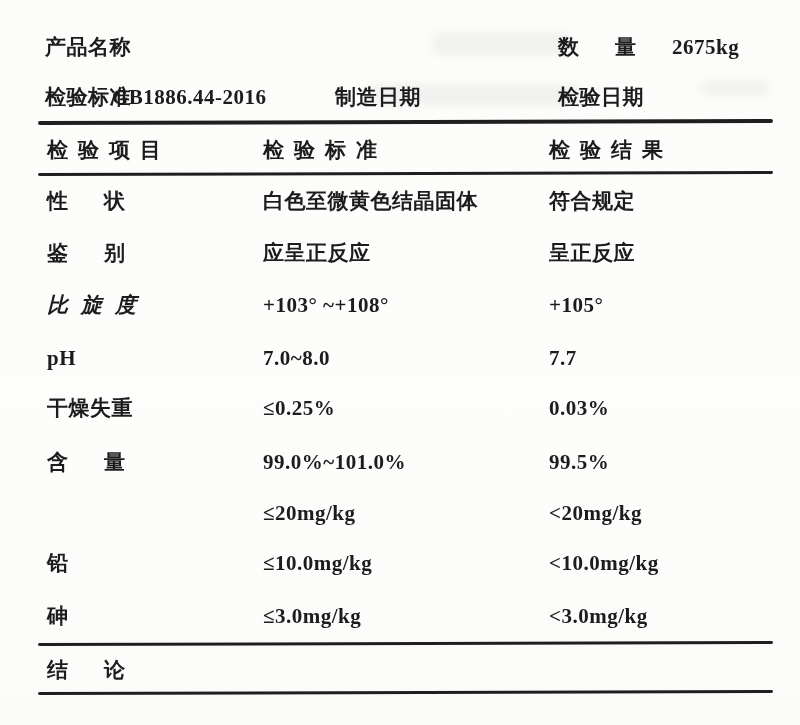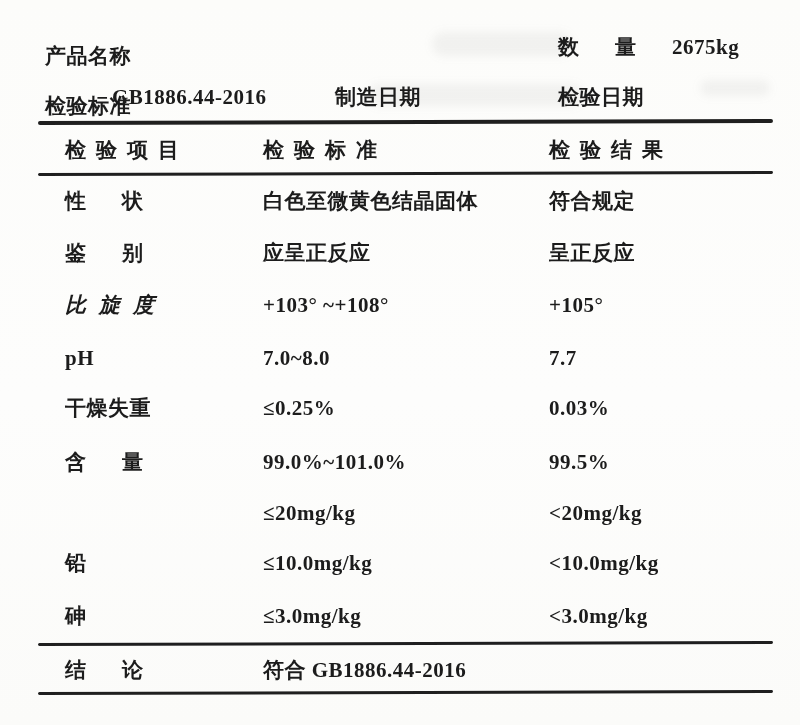--- a/index.html
+++ b/index.html
@@ -32,7 +32,7 @@
     letter-spacing: 0.5px;
   }
   
-  .i1 { left: 45px; margin-top: 9px; }   
+  .i1 { left: 45px; }   
   .i2 { left: 112px; }  
   .i3 { left: 335px; }  
   .i4 { left: 546px; margin-left: 12px; }  

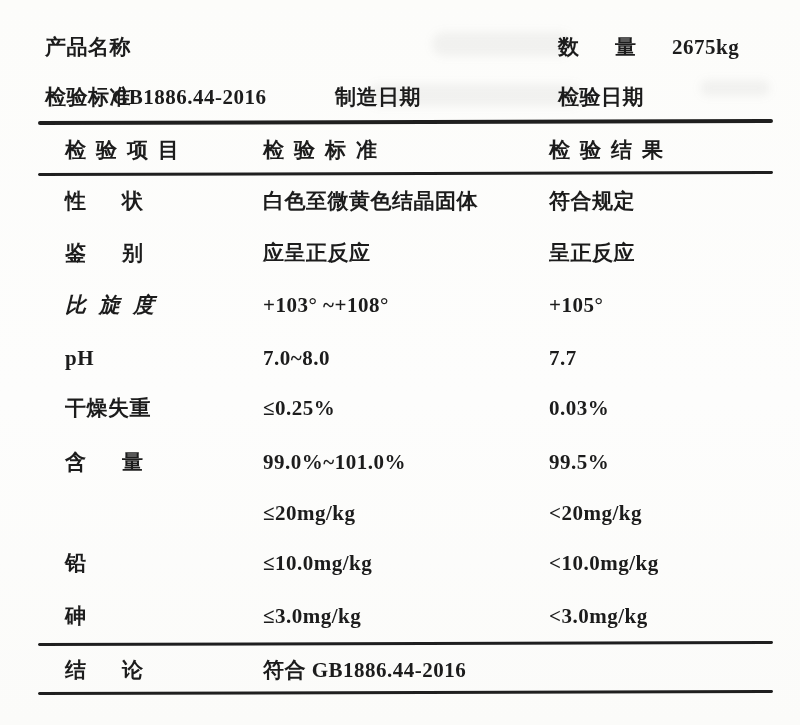--- a/index.html
+++ b/index.html
@@ -37,7 +37,7 @@
   .i3 { left: 335px; }  
   .i4 { left: 546px; margin-left: 12px; }  
   .i5 { left: 672px; }  
-  .c1 { left: 65px; }   
+  .c1 { left: 47px; }   
   .c2 { left: 263px; }  
   .c3 { left: 549px; }  
   

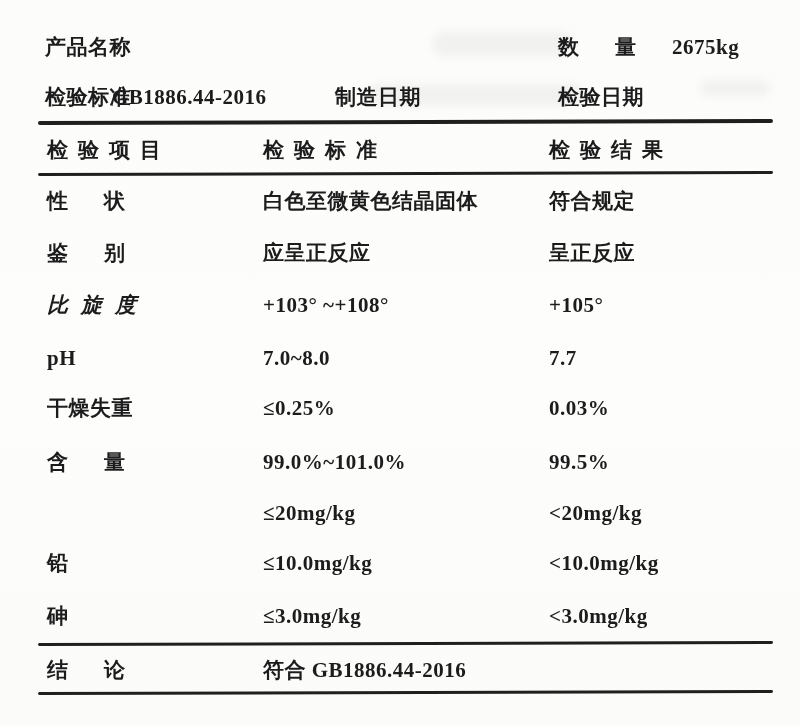--- a/index.html
+++ b/index.html
@@ -150,7 +150,6 @@
 
   <div class="row" style="top:658px">
     <span class="t c1 ls-wide">结论</span>
-    <span class="t c2">符合 GB1886.44-2016</span>
   </div>
 
   <div class="rule rule-thin" style="top:691px"></div>

